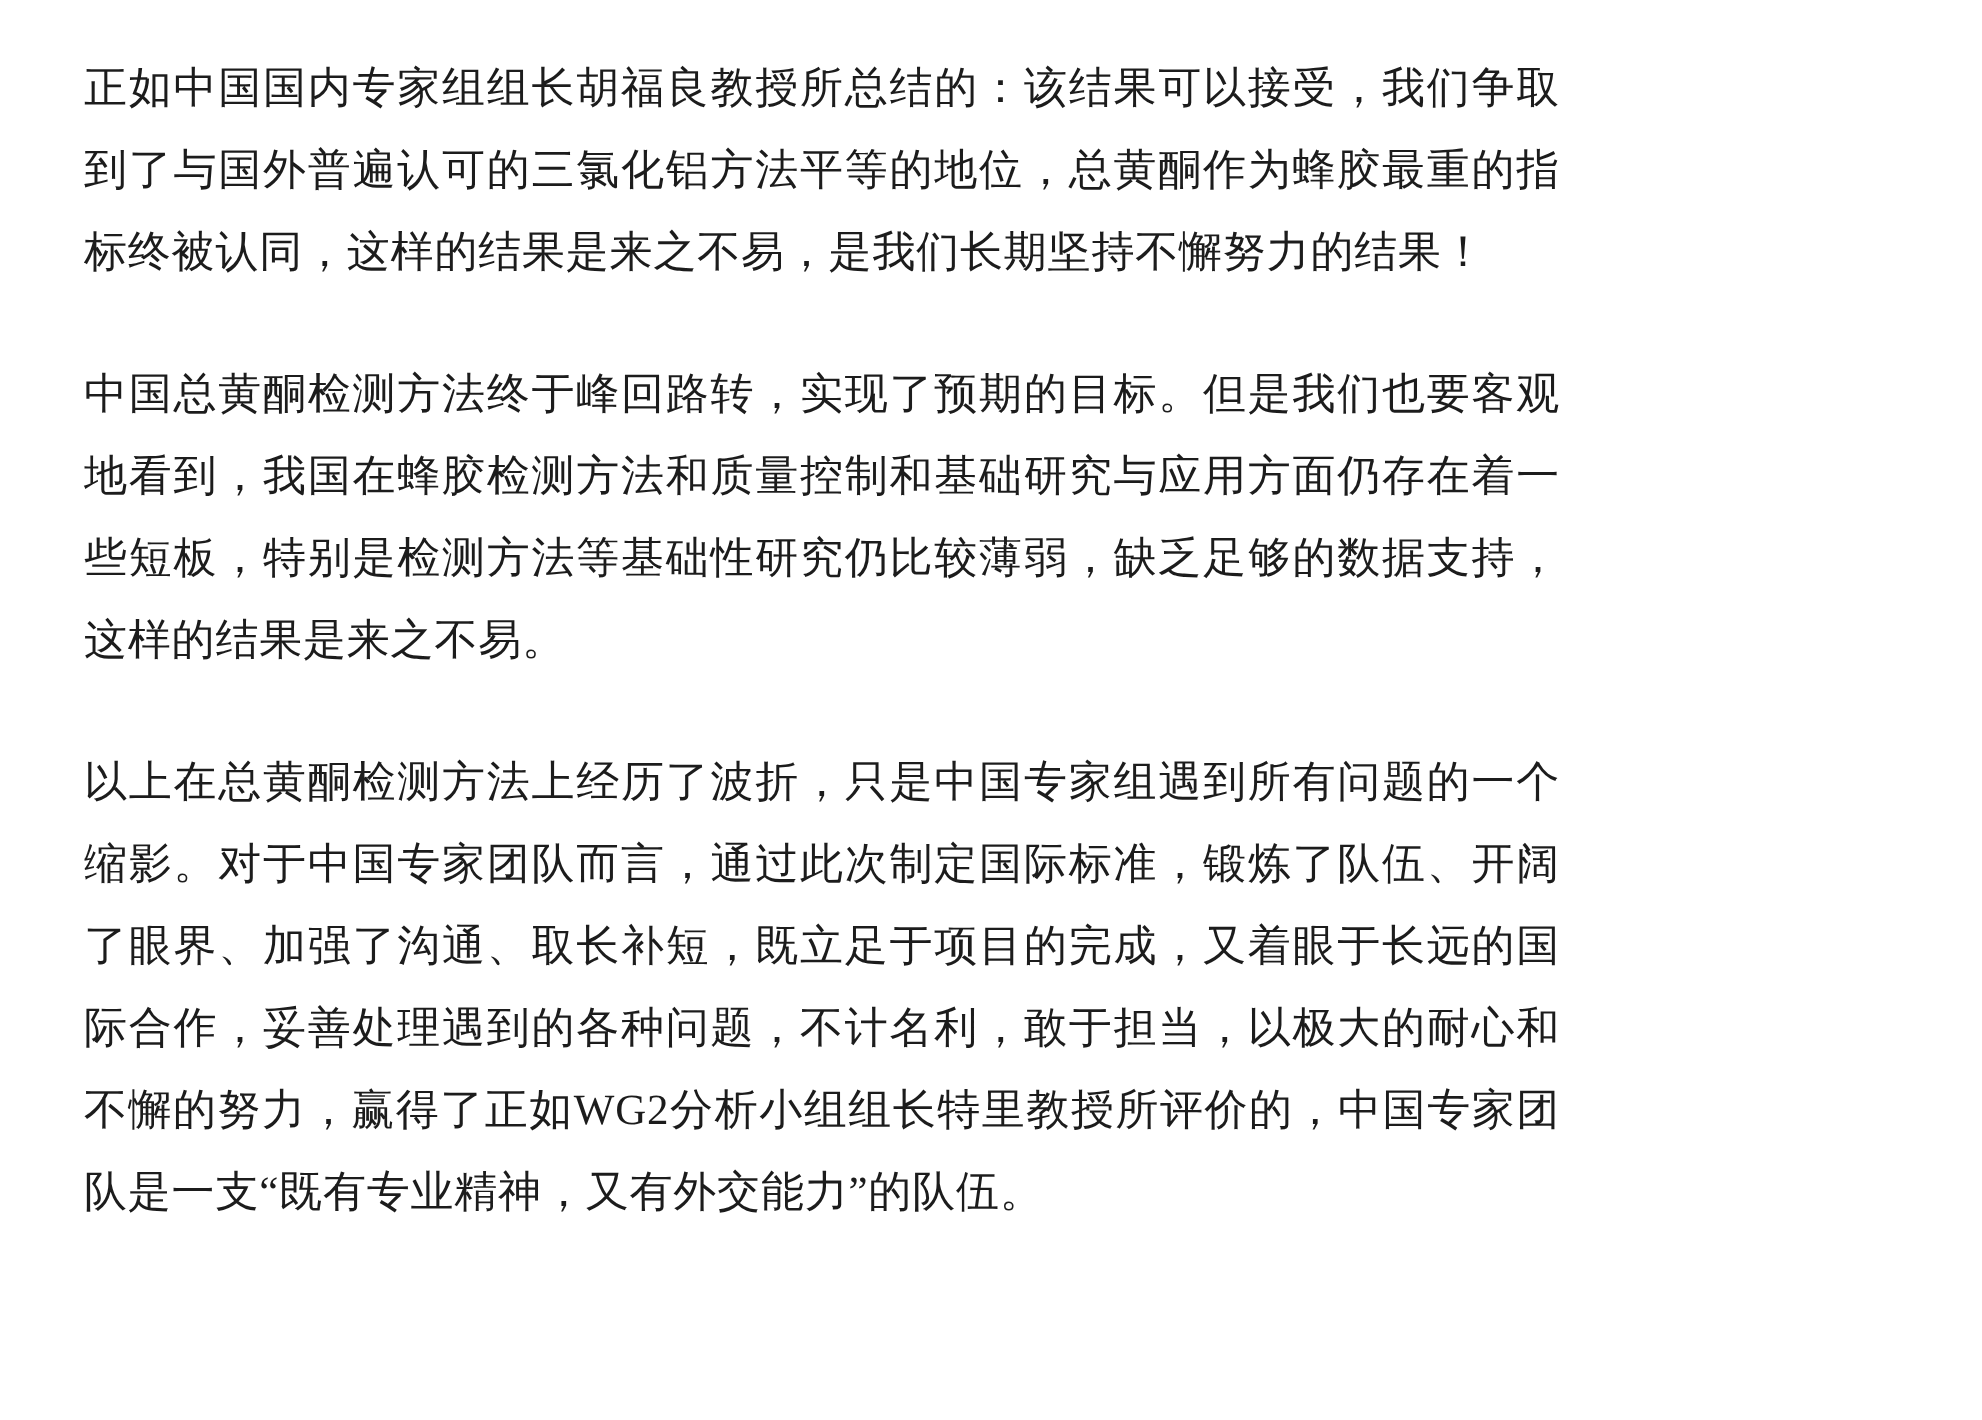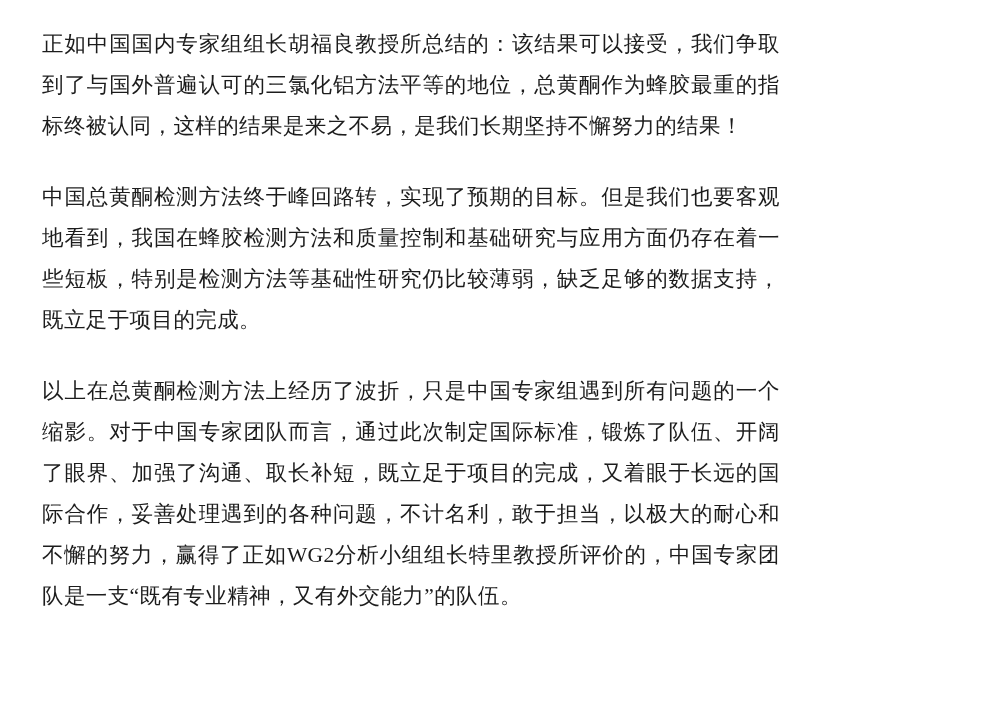--- a/index.html
+++ b/index.html
@@ -41,7 +41,7 @@
 
 <div class="page">
   <p class="para">正如中国国内专家组组长胡福良教授所总结的：该结果可以接受，我们争取到了与国外普遍认可的三氯化铝方法平等的地位，总黄酮作为蜂胶最重的指标终被认同，这样的结果是来之不易，是我们长期坚持不懈努力的结果！</p>
-  <p class="para">中国总黄酮检测方法终于峰回路转，实现了预期的目标。但是我们也要客观地看到，我国在蜂胶检测方法和质量控制和基础研究与应用方面仍存在着一些短板，特别是检测方法等基础性研究仍比较薄弱，缺乏足够的数据支持，既立足于项目的完成。</p>
+  <p class="para">中国总黄酮检测方法终于峰回路转，实现了预期的目标。但是我们也要客观地看到，我国在蜂胶检测方法和质量控制和基础研究与应用方面仍存在着一些短板，特别是检测方法等基础性研究仍比较薄弱，缺乏足够的数据支持，这样的结果是来之不易。</p>
   <p class="para">以上在总黄酮检测方法上经历了波折，只是中国专家组遇到所有问题的一个缩影。对于中国专家团队而言，通过此次制定国际标准，锻炼了队伍、开阔了眼界、加强了沟通、取长补短，既立足于项目的完成，又着眼于长远的国际合作，妥善处理遇到的各种问题，不计名利，敢于担当，以极大的耐心和不懈的努力，赢得了正如WG2分析小组组长特里教授所评价的，中国专家团队是一支“既有专业精神，又有外交能力”的队伍。</p>
 </div>
 

